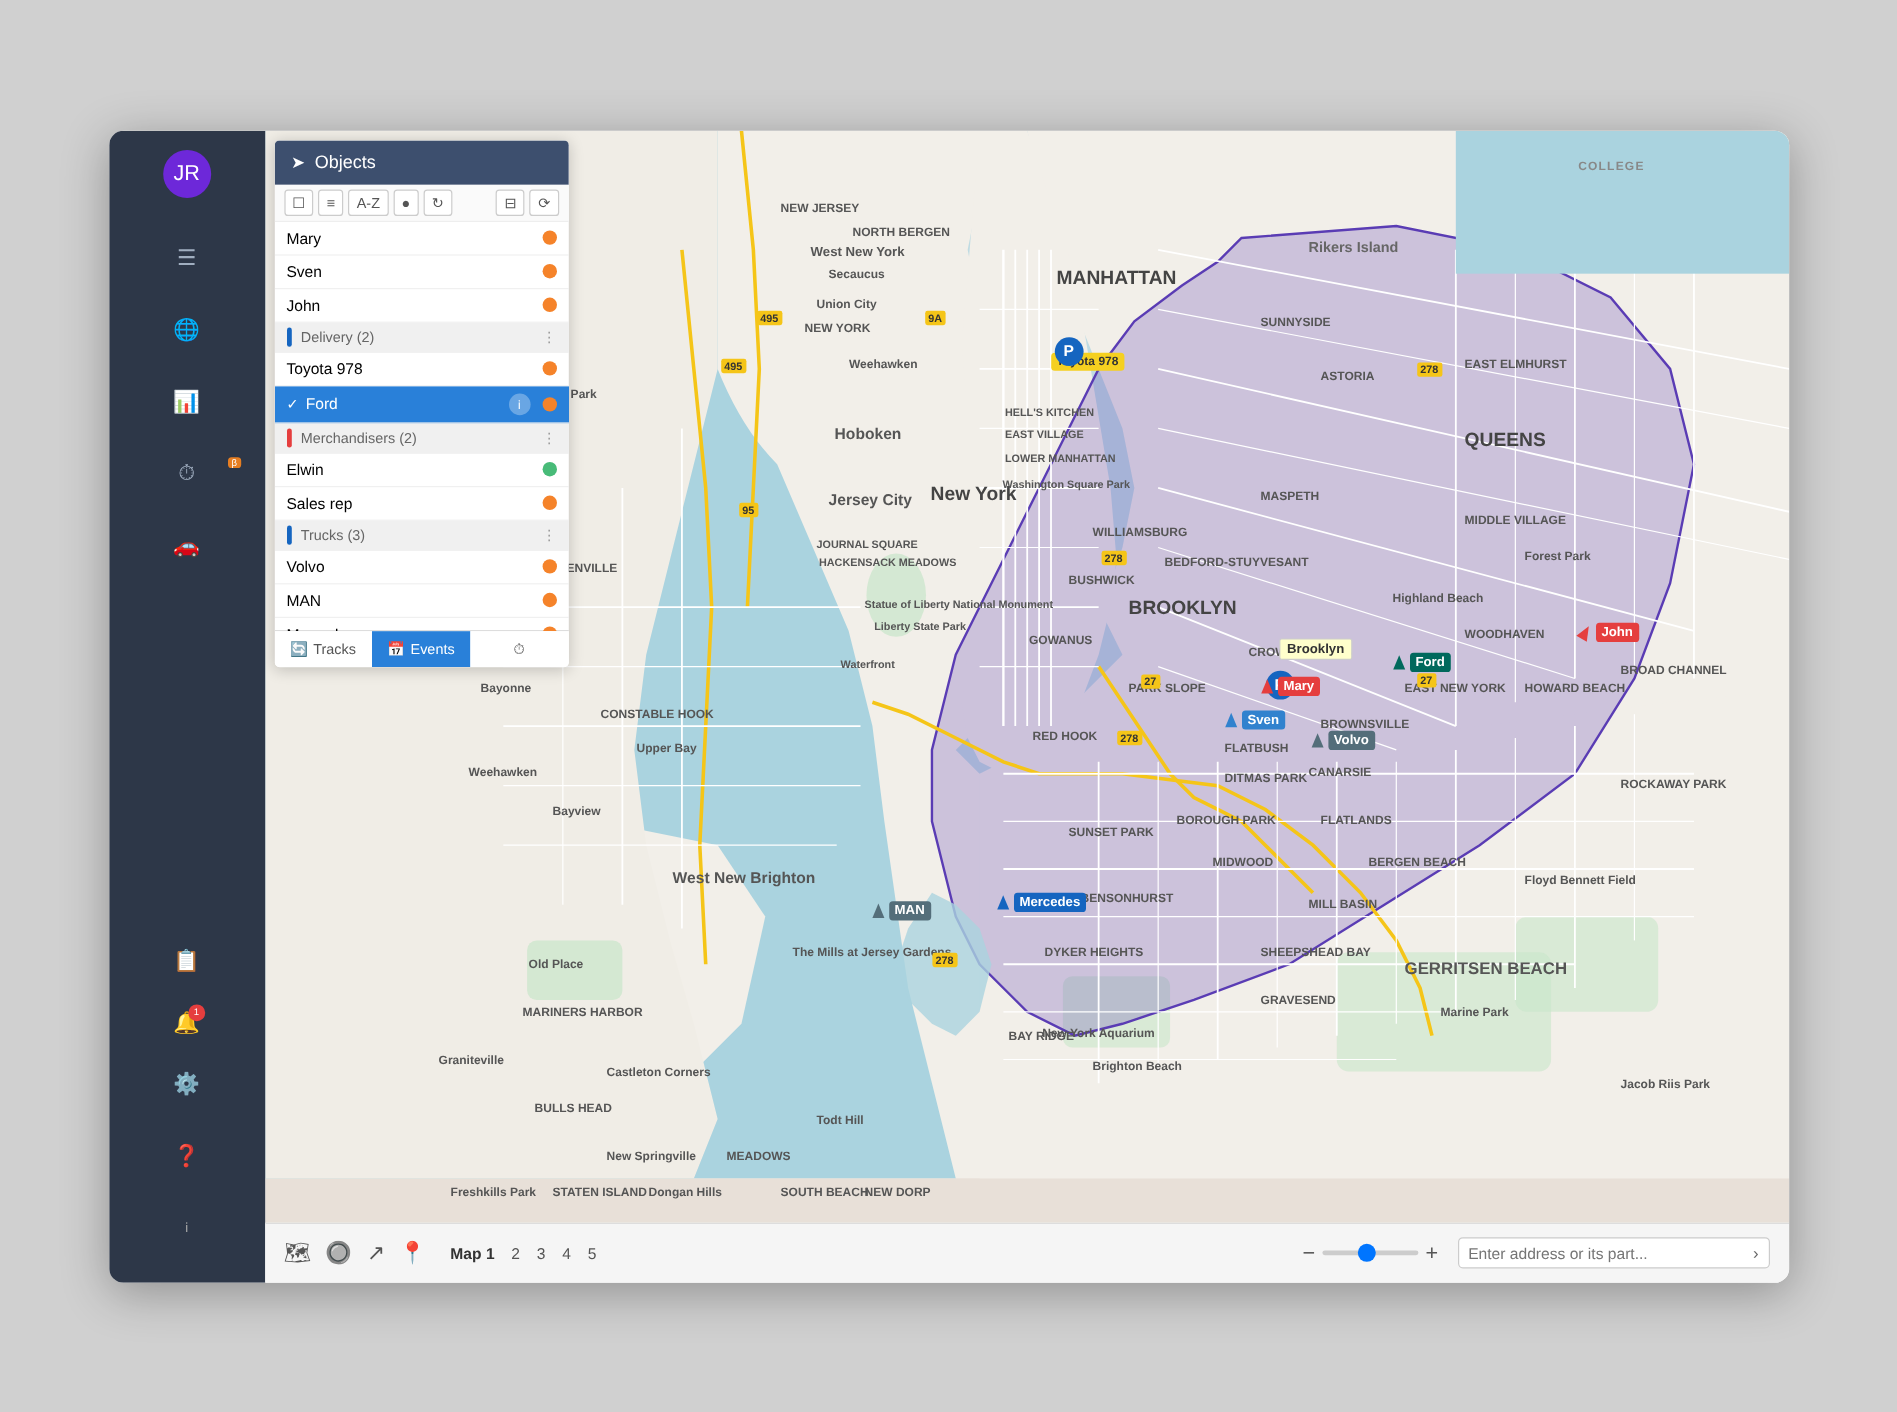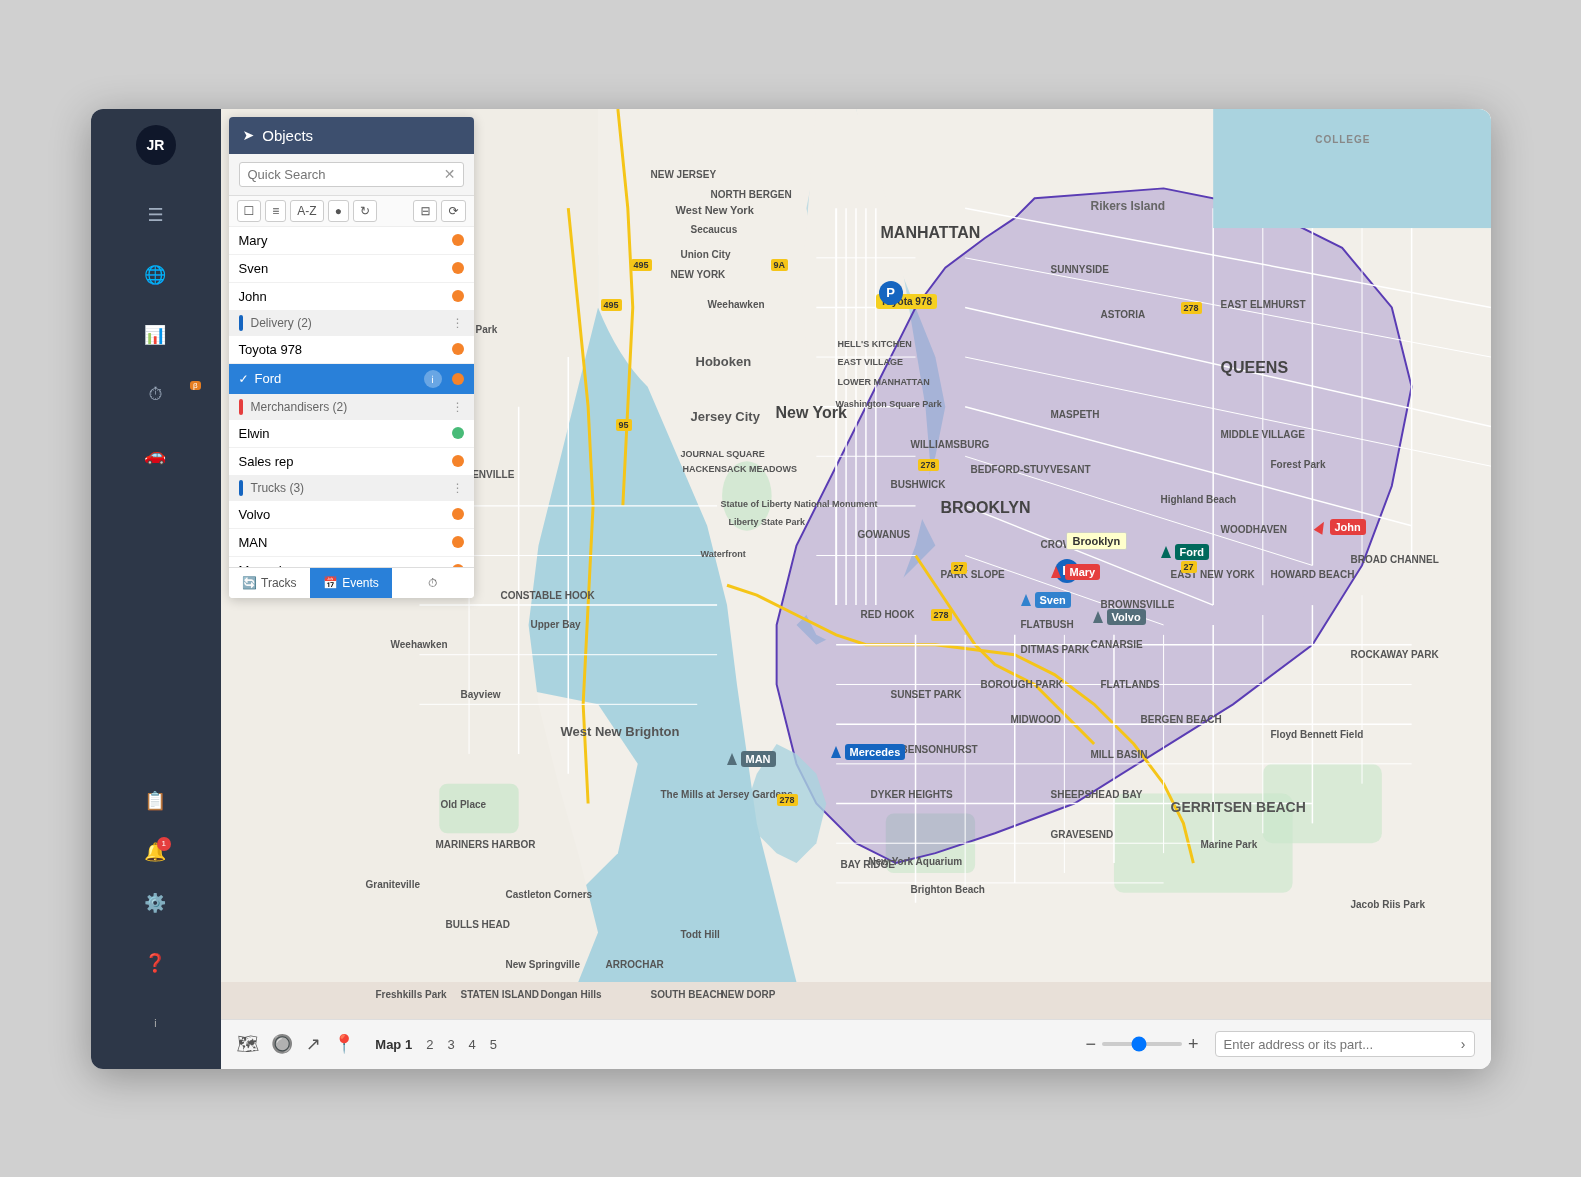--- a/index.html
+++ b/index.html
@@ -36,10 +36,10 @@
       width: 40px;
       height: 40px;
       border-radius: 50%;
-      background: #0f172a;
+      background: #6d28d9;
       color: #fff;
-      font-weight: bold;
-      font-size: 14px;
+      font-weight: normal;
+      font-size: 18px;
       display: flex;
       align-items: center;
       justify-content: center;

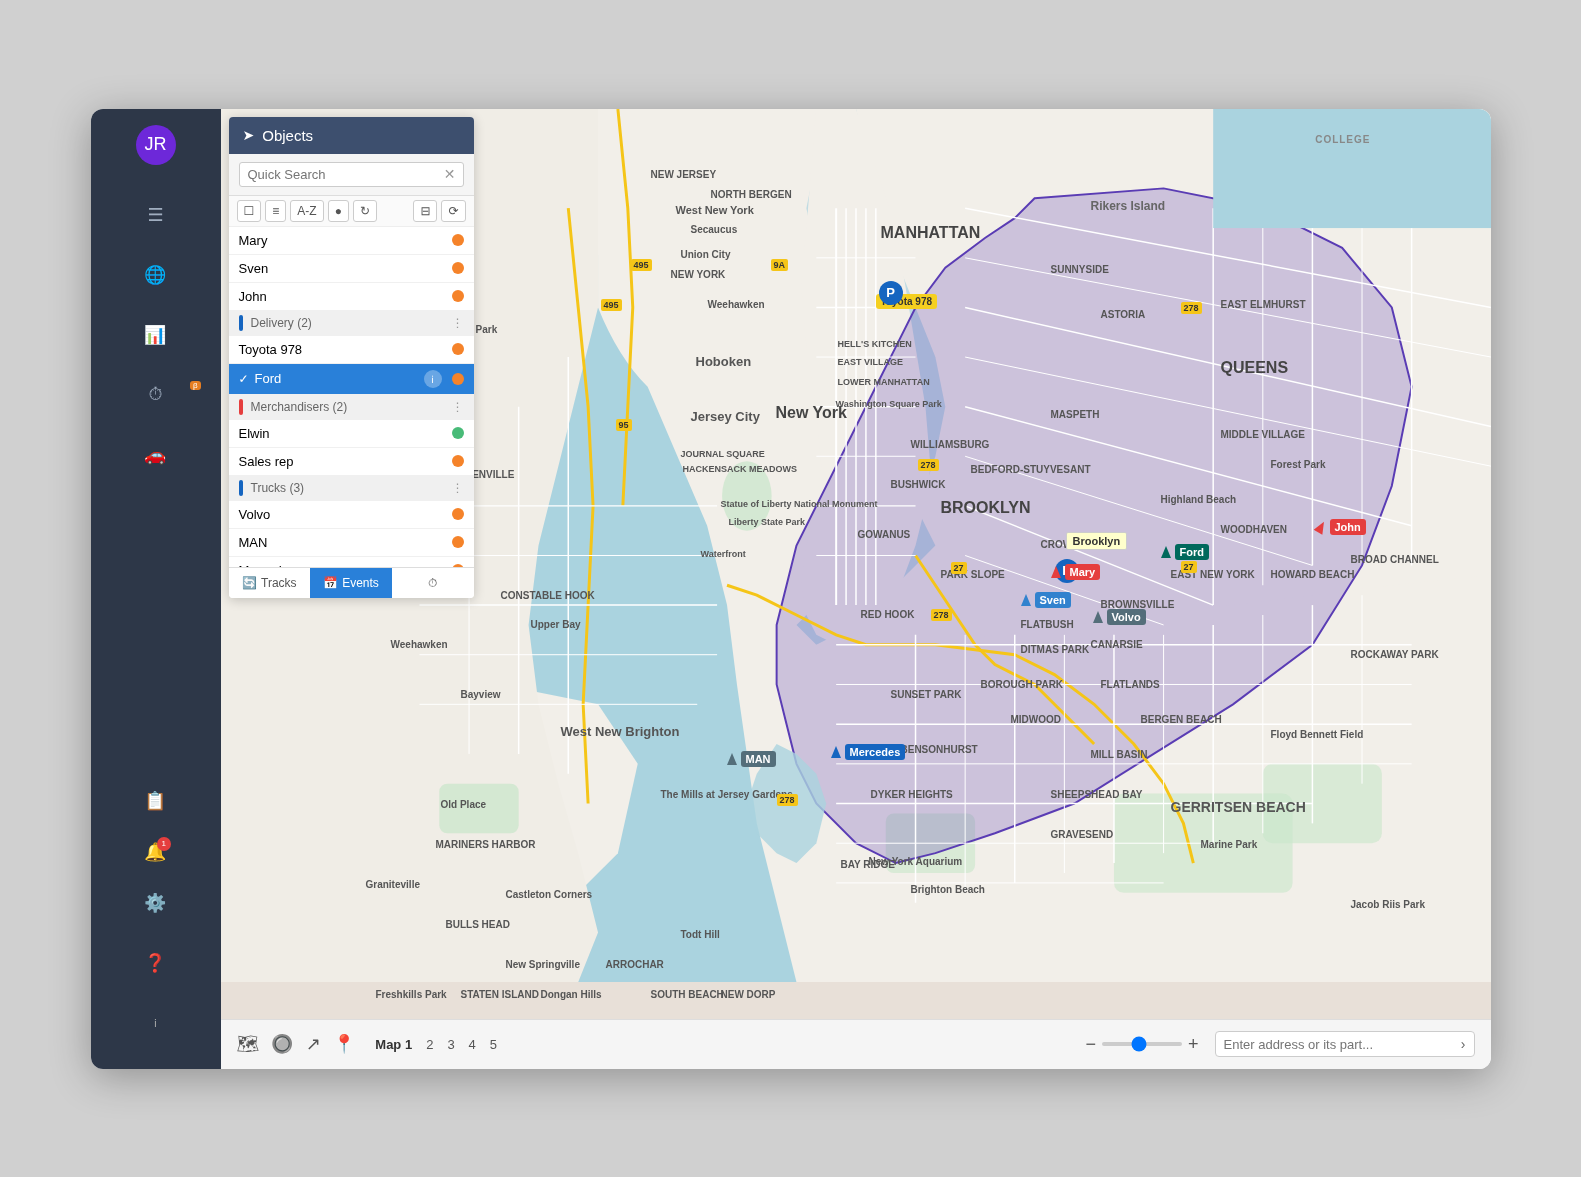--- a/index.html
+++ b/index.html
@@ -611,10 +611,6 @@
           <span style="font-size:14px;">➤</span>
           <span>Objects</span>
         </div>
-        <div class="objects-search">
-          <input type="text" style="width: 100%;" placeholder="Quick Search">
-          <span class="search-clear">✕</span>
-        </div>
         <div class="objects-toolbar">
           <button class="toolbar-btn">☐</button>
           <button class="toolbar-btn">≡</button>

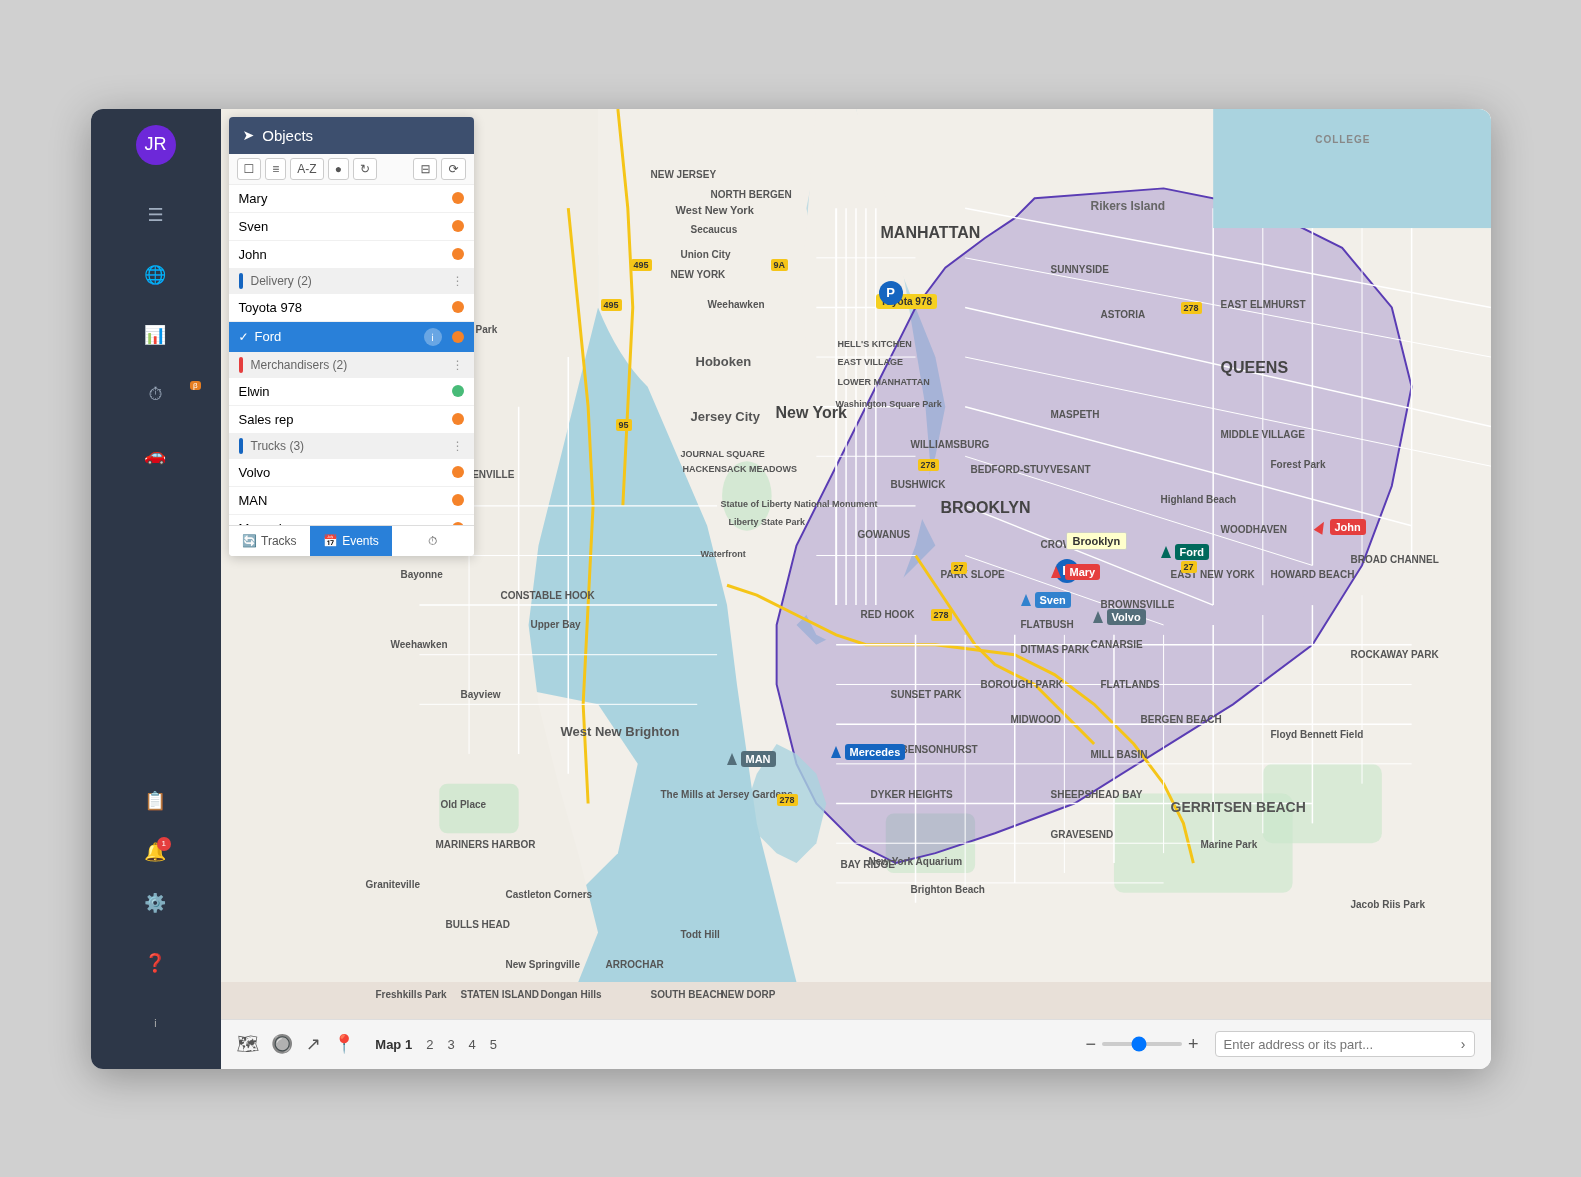--- a/index.html
+++ b/index.html
@@ -510,7 +510,7 @@
       <div class="map-label" style="left:230px;top:360px;font-size:10px;">GREENVILLE</div>
       <div class="map-label" style="left:180px;top:460px;font-size:10px;">Bayonne</div>
       <div class="map-label" style="left:170px;top:530px;font-size:10px;">Weehawken</div>
-      <div class="map-label" style="left:240px;top:580px;font-size:10px;">Bayview</div>
+      <div class="map-label" style="left:240px;top:562px;font-size:10px;">Bayview</div>
       <div class="map-label" style="left:220px;top:690px;font-size:10px;">Old Place</div>
       <div class="map-label" style="left:215px;top:730px;font-size:10px;">MARINERS HARBOR</div>
       <div class="map-label" style="left:145px;top:770px;font-size:10px;">Graniteville</div>

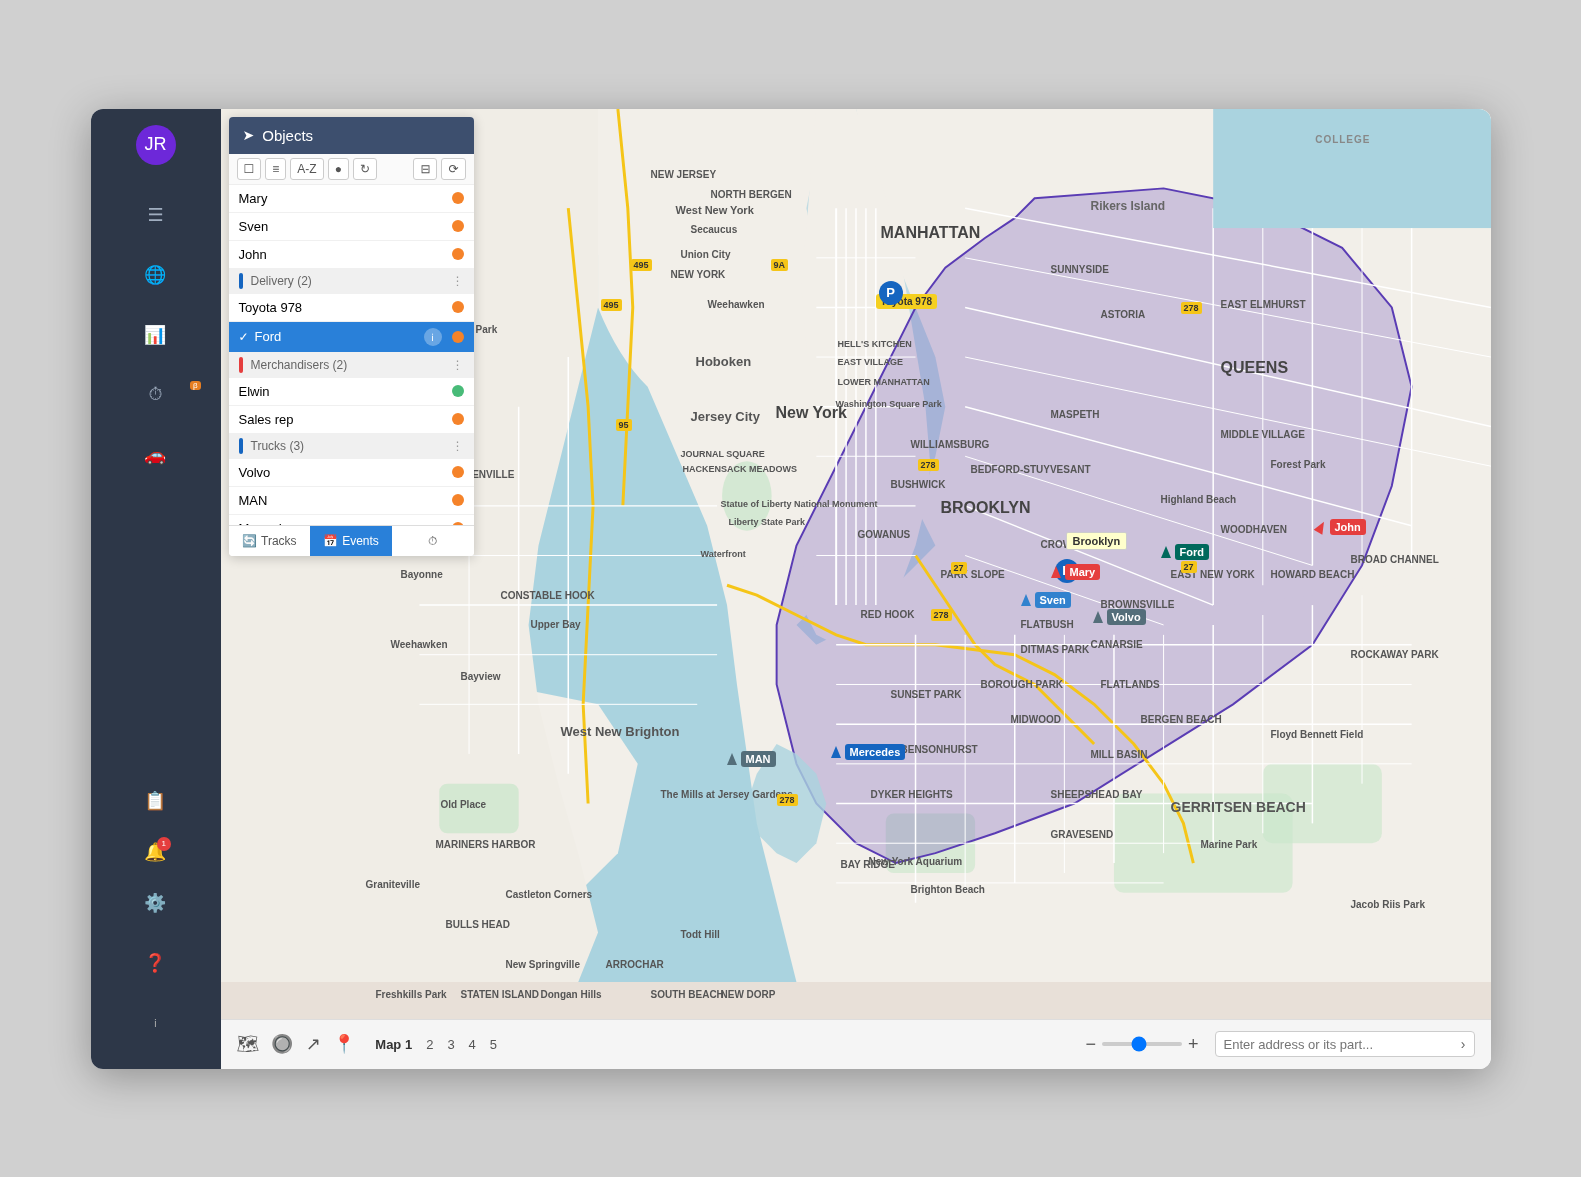--- a/index.html
+++ b/index.html
@@ -518,7 +518,7 @@
       <div class="map-label" style="left:225px;top:810px;font-size:10px;">BULLS HEAD</div>
       <div class="map-label" style="left:285px;top:850px;font-size:10px;">New Springville</div>
       <div class="map-label" style="left:460px;top:820px;font-size:10px;">Todt Hill</div>
-      <div class="map-label" style="left:385px;top:850px;font-size:10px;">ARROCHAR</div>
+      <div class="map-label" style="left:385px;top:850px;font-size:10px;">MEADOWS</div>
       <div class="map-label" style="left:320px;top:880px;font-size:10px;">Dongan Hills</div>
       <div class="map-label" style="left:430px;top:880px;font-size:10px;">SOUTH BEACH</div>
       <div class="map-label" style="left:500px;top:880px;font-size:10px;">NEW DORP</div>

